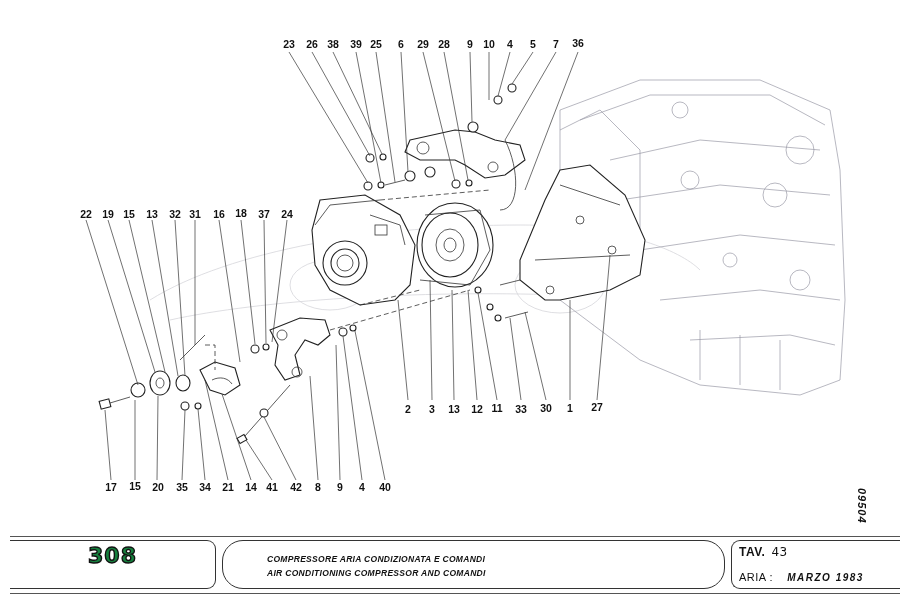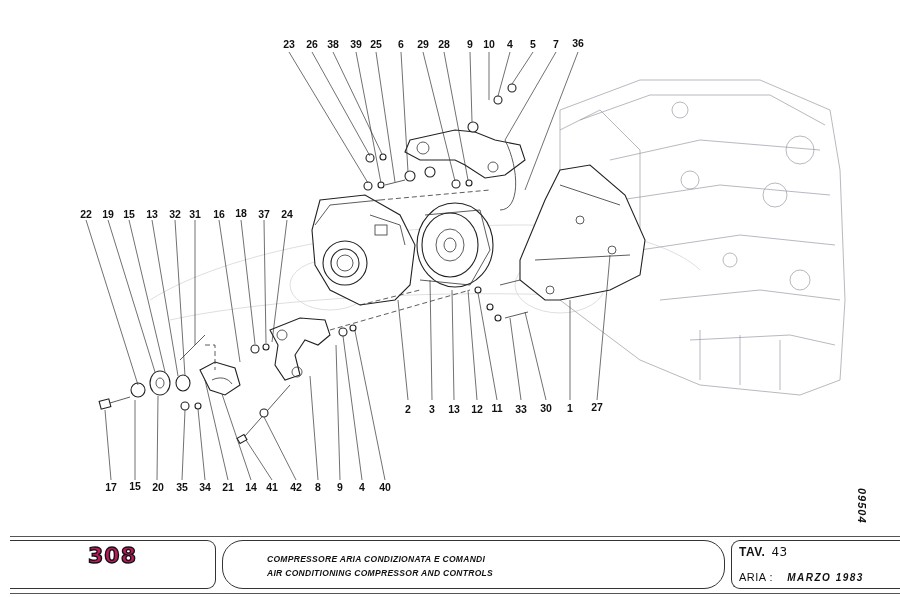--- a/index.html
+++ b/index.html
@@ -20,7 +20,7 @@
   .box-logo { left: 10px; width: 206px; border-left: none; border-radius: 0 9px 9px 0; }
   .box-title { left: 222px; width: 503px; }
   .box-tav { left: 731px; width: 169px; border-right: none; border-radius: 9px 0 0 9px; }
-  .logo-num { position: absolute; left: 0; right: 0; top: 2px; text-align: center; font-size: 22px; font-weight: 900; letter-spacing: 1px; color: #be185d; -webkit-text-stroke: 1.4px #111; font-family: "DejaVu Sans", sans-serif; }
+  .logo-num { position: absolute; left: 0; right: 0; top: 2px; text-align: center; font-size: 22px; font-weight: 900; letter-spacing: 1px; color: #15803d; -webkit-text-stroke: 1.4px #111; font-family: "DejaVu Sans", sans-serif; }
   .logo-sub { position: absolute; left: 0; right: 0; top: 23px; text-align: center; font-size: 20px; color: #fff; -webkit-text-stroke: 1.1px #111; font-family: "DejaVu Sans", sans-serif; letter-spacing: 0.5px; }
   .title-it, .title-en { position: absolute; left: 44px; font-size: 8.5px; font-style: italic; font-weight: bold; letter-spacing: 0.3px; }
   .title-it { top: 13px; }

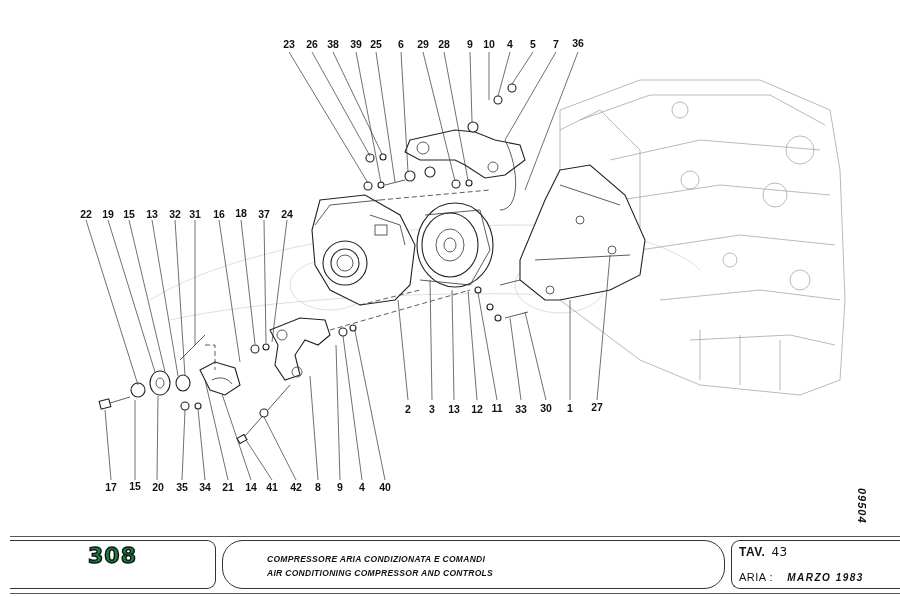--- a/index.html
+++ b/index.html
@@ -270,7 +270,7 @@
 
   <div class="box box-title">
     <div class="title-it">COMPRESSORE ARIA CONDIZIONATA E COMANDI</div>
-    <div class="title-en">AIR CONDITIONING COMPRESSOR AND CONTROLS</div>
+    <div class="title-en">AIR CONDITIONING COMPRESSOR AND COMANDI</div>
   </div>
 
   <div class="box box-tav">

